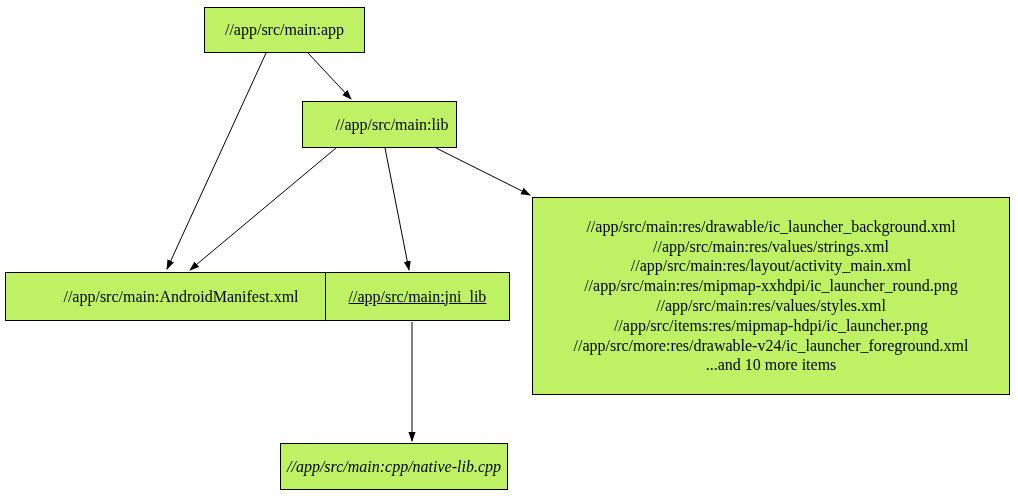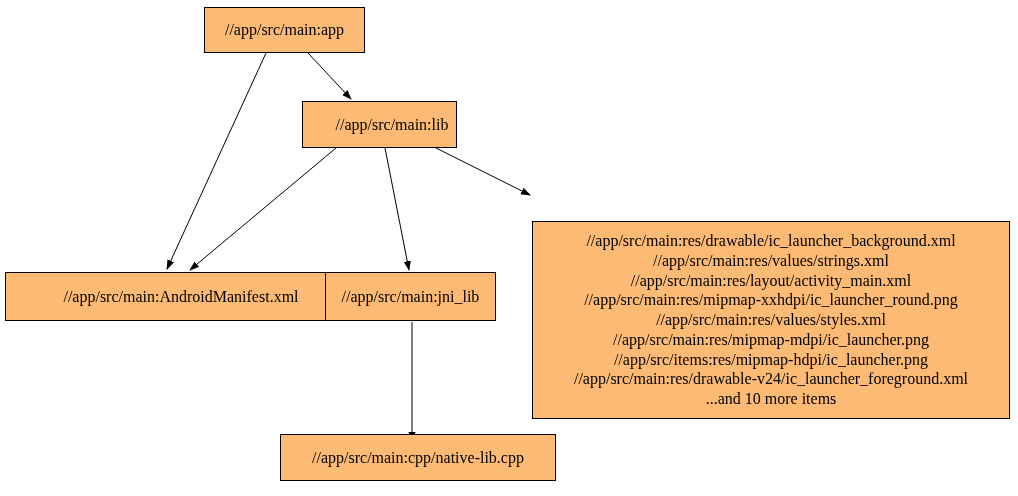--- a/index.html
+++ b/index.html
@@ -27,7 +27,7 @@
     position: absolute;
     box-sizing: border-box;
     border: 1px solid #000000;
-    background: #fdba74;
+    background: #bef264;
     display: flex;
     flex-direction: column;
     align-items: center;

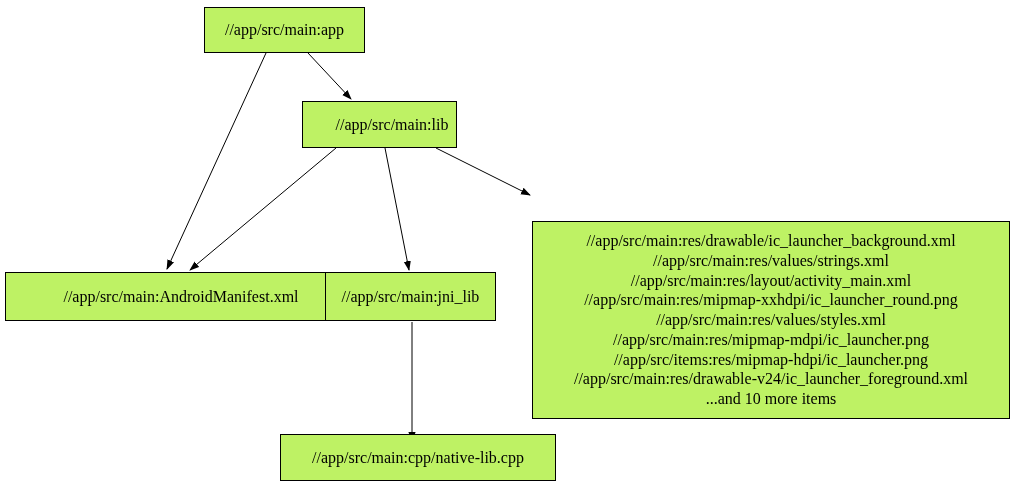--- a/index.html
+++ b/index.html
@@ -46,7 +46,7 @@
   #node-lib        { left: 302px; top: 101px; width: 155px; height: 47px; padding-left: 29px; }
   #node-manifest   { left: 5px;   top: 272px; width: 352px; height: 49px; }
   #node-jni-lib    { left: 325px; top: 272px; width: 171px; height: 49px; }
-  #node-resources  { left: 532px; top: 197px; width: 478px; height: 198px; margin-top: 24px; }
+  #node-resources  { left: 532px; top: 197px; width: 478px; height: 198px; }
   #node-native-lib { left: 280px; top: 434px; width: 276px; height: 47px; }
 </style>
 </head>

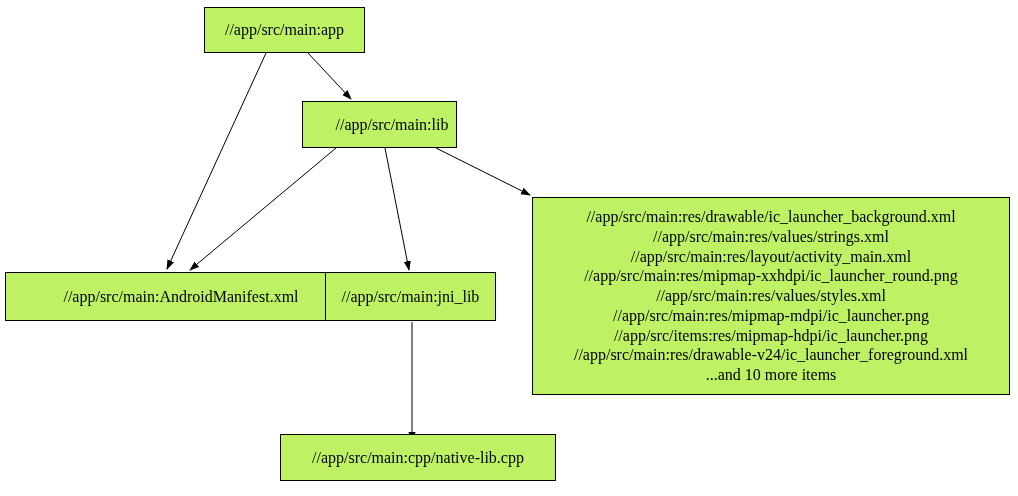--- a/index.html
+++ b/index.html
@@ -45,7 +45,7 @@
   #node-app        { left: 204px; top: 7px;   width: 161px; height: 46px; }
   #node-lib        { left: 302px; top: 101px; width: 155px; height: 47px; padding-left: 29px; }
   #node-manifest   { left: 5px;   top: 272px; width: 352px; height: 49px; }
-  #node-jni-lib    { left: 325px; top: 272px; width: 171px; height: 49px; }
+  #node-jni-lib    { left: 325px; top: 272px; width: 185px; height: 49px; text-decoration: underline; }
   #node-resources  { left: 532px; top: 197px; width: 478px; height: 198px; }
   #node-native-lib { left: 280px; top: 434px; width: 276px; height: 47px; }
 </style>

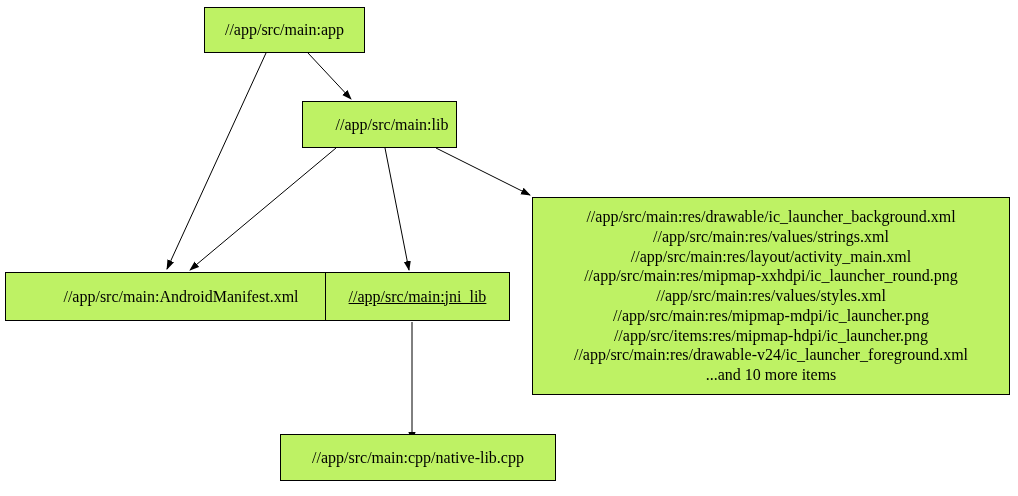--- a/index.html
+++ b/index.html
@@ -90,7 +90,6 @@
       <div class="node-line">//app/src/main:res/layout/activity_main.xml</div>
       <div class="node-line">//app/src/main:res/mipmap-xxhdpi/ic_launcher_round.png</div>
       <div class="node-line">//app/src/main:res/values/styles.xml</div>
-      <div class="node-line">//app/src/main:res/mipmap-mdpi/ic_launcher.png</div>
       <div class="node-line">//app/src/items:res/mipmap-hdpi/ic_launcher.png</div>
       <div class="node-line">//app/src/main:res/drawable-v24/ic_launcher_foreground.xml</div>
       <div class="node-line">...and 10 more items</div>

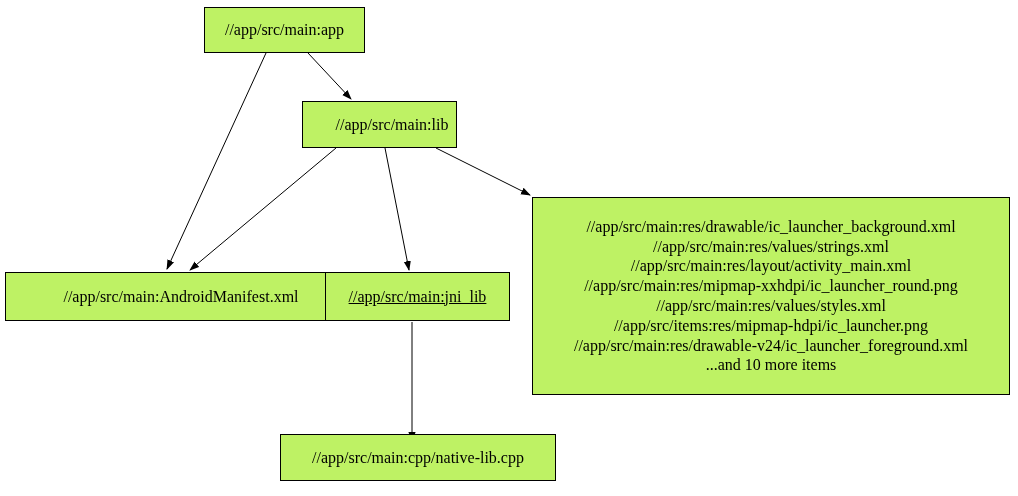--- a/index.html
+++ b/index.html
@@ -91,7 +91,7 @@
       <div class="node-line">//app/src/main:res/mipmap-xxhdpi/ic_launcher_round.png</div>
       <div class="node-line">//app/src/main:res/values/styles.xml</div>
       <div class="node-line">//app/src/items:res/mipmap-hdpi/ic_launcher.png</div>
-      <div class="node-line">//app/src/main:res/drawable-v24/ic_launcher_foreground.xml</div>
+      <div class="node-line">//app/src/more:res/drawable-v24/ic_launcher_foreground.xml</div>
       <div class="node-line">...and 10 more items</div>
     </div>
 

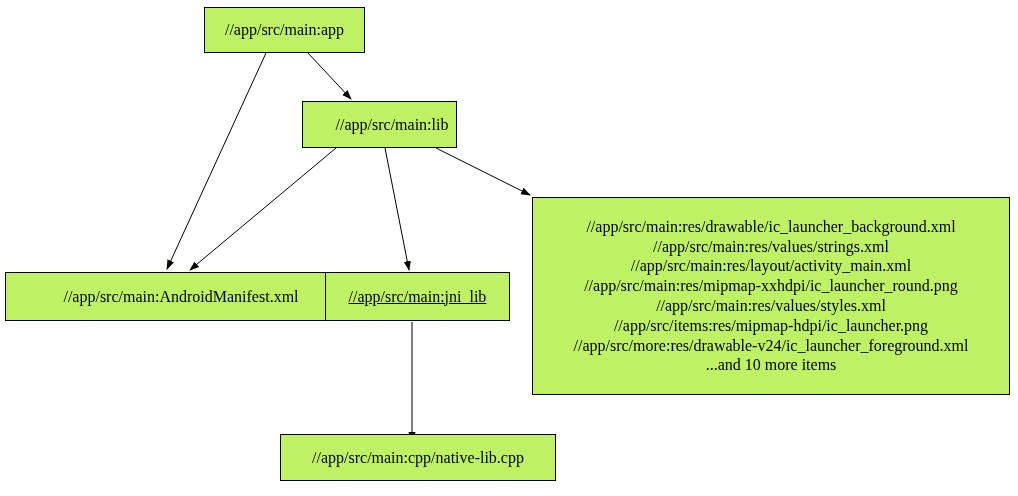--- a/index.html
+++ b/index.html
@@ -47,7 +47,7 @@
   #node-manifest   { left: 5px;   top: 272px; width: 352px; height: 49px; }
   #node-jni-lib    { left: 325px; top: 272px; width: 185px; height: 49px; text-decoration: underline; }
   #node-resources  { left: 532px; top: 197px; width: 478px; height: 198px; }
-  #node-native-lib { left: 280px; top: 434px; width: 276px; height: 47px; }
+  #node-native-lib { left: 280px; top: 443px; width: 228px; height: 47px; font-style: italic; }
 </style>
 </head>
 <body>

